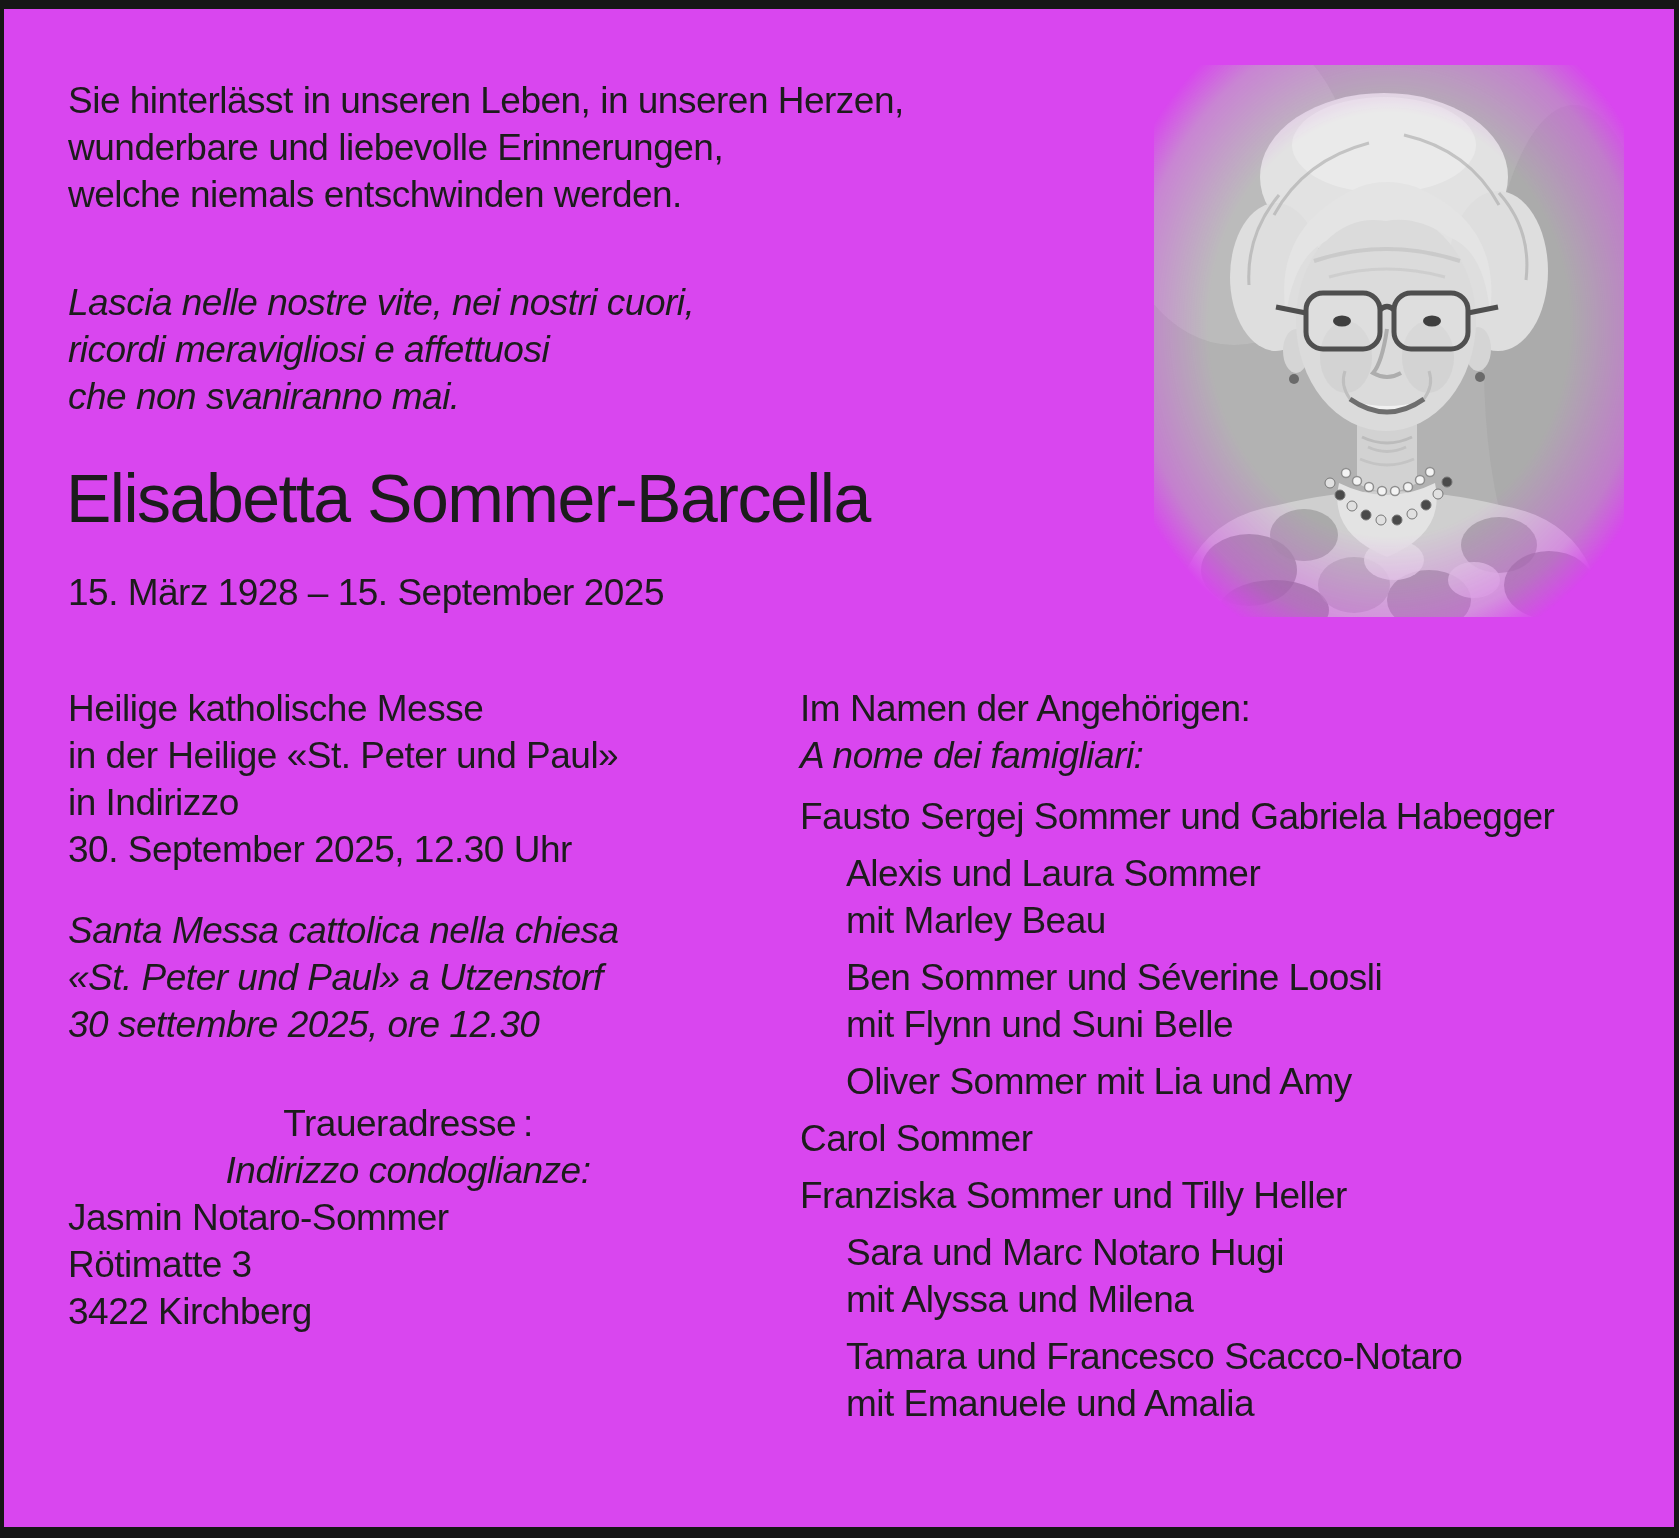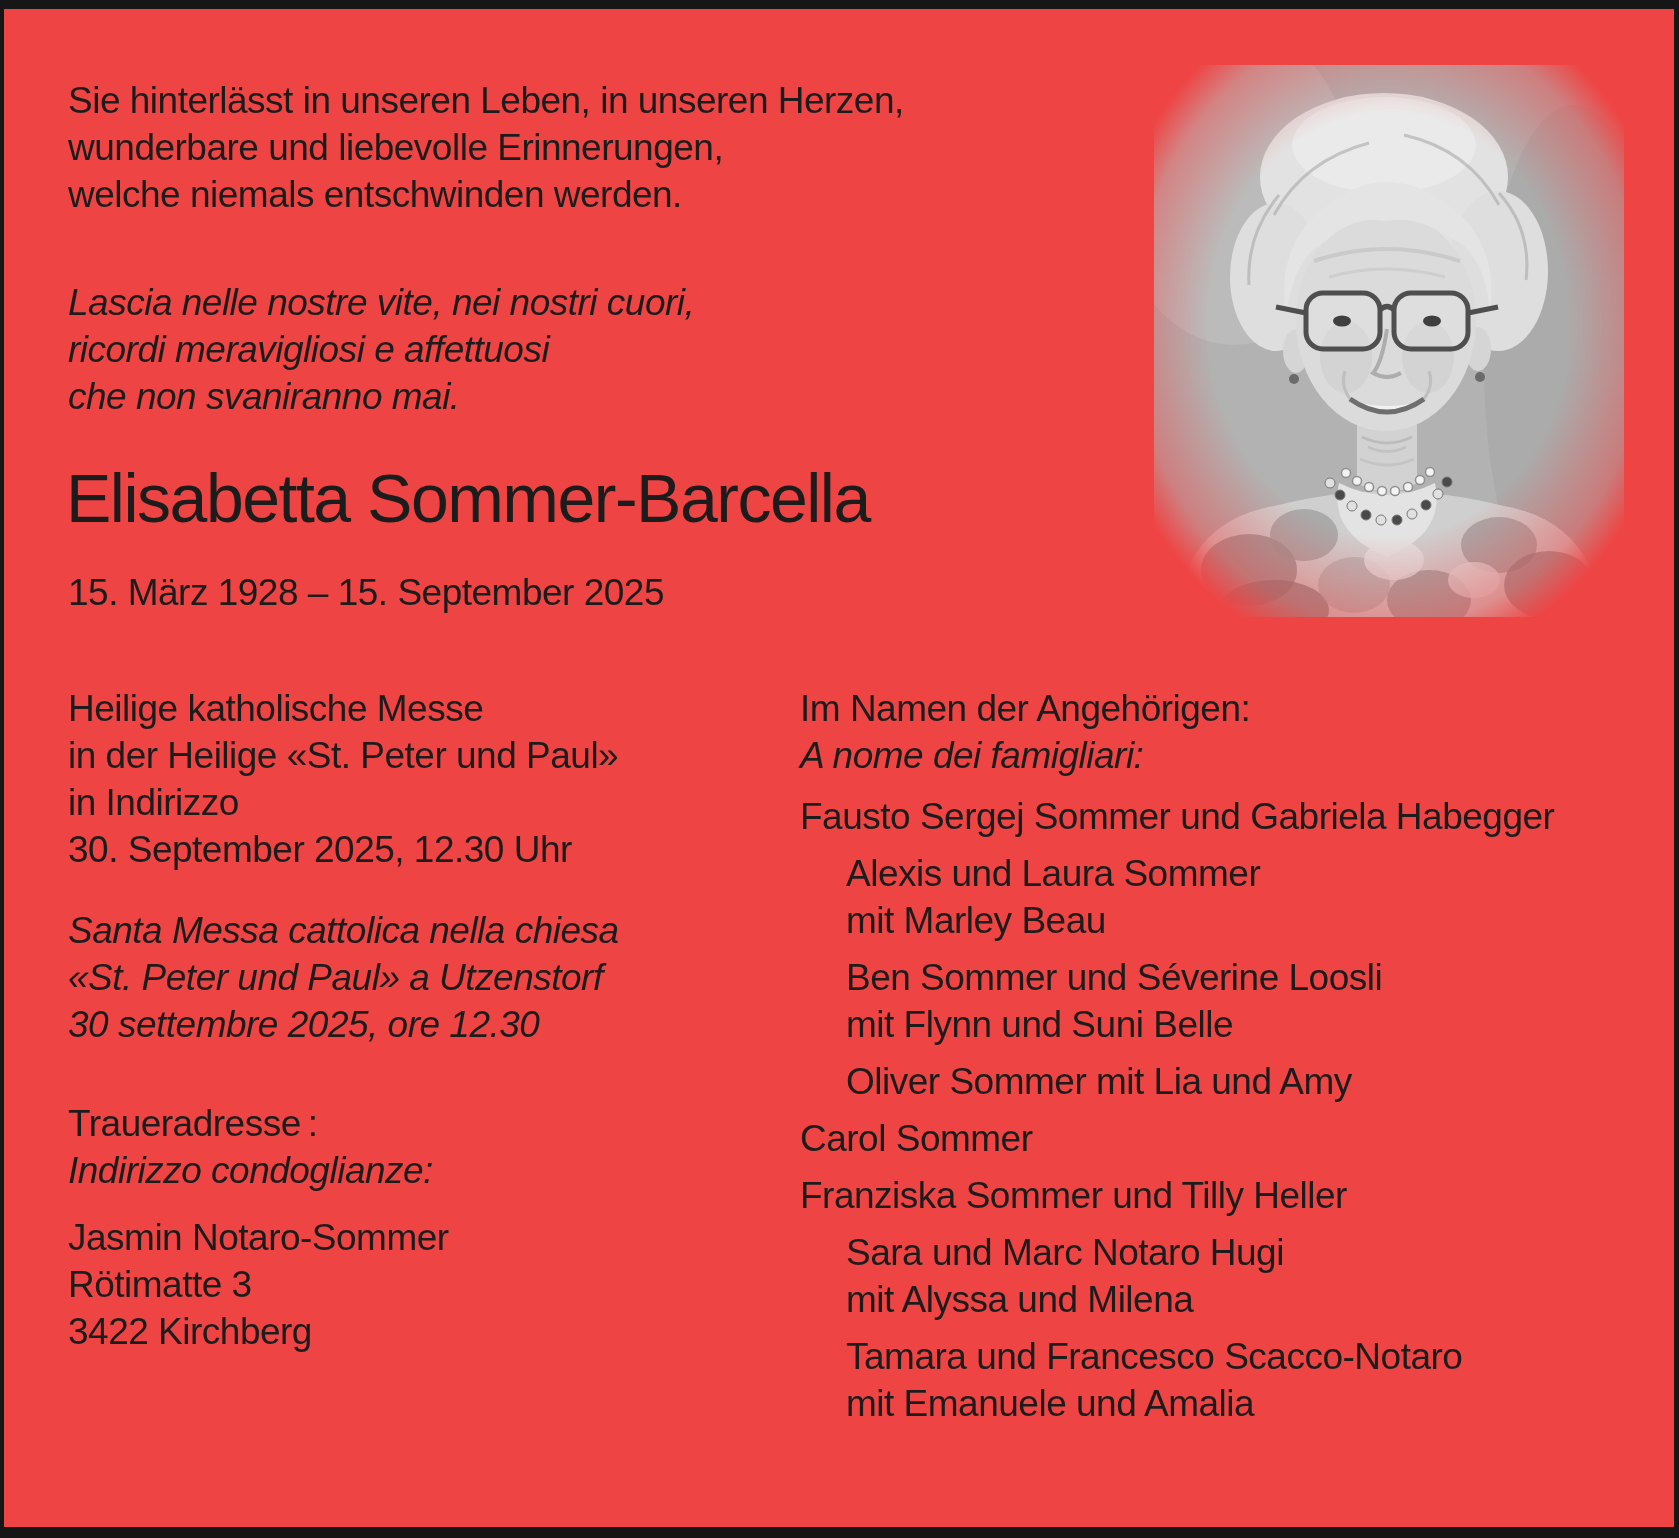--- a/index.html
+++ b/index.html
@@ -7,7 +7,7 @@
     position:relative;
     width:1679px; height:1538px;
     box-sizing:border-box;
-    background:#ef4444;
+    background:#d946ef;
     border-top:9px solid #161616;
     border-bottom:11px solid #161616;
     border-left:4px solid #161616;

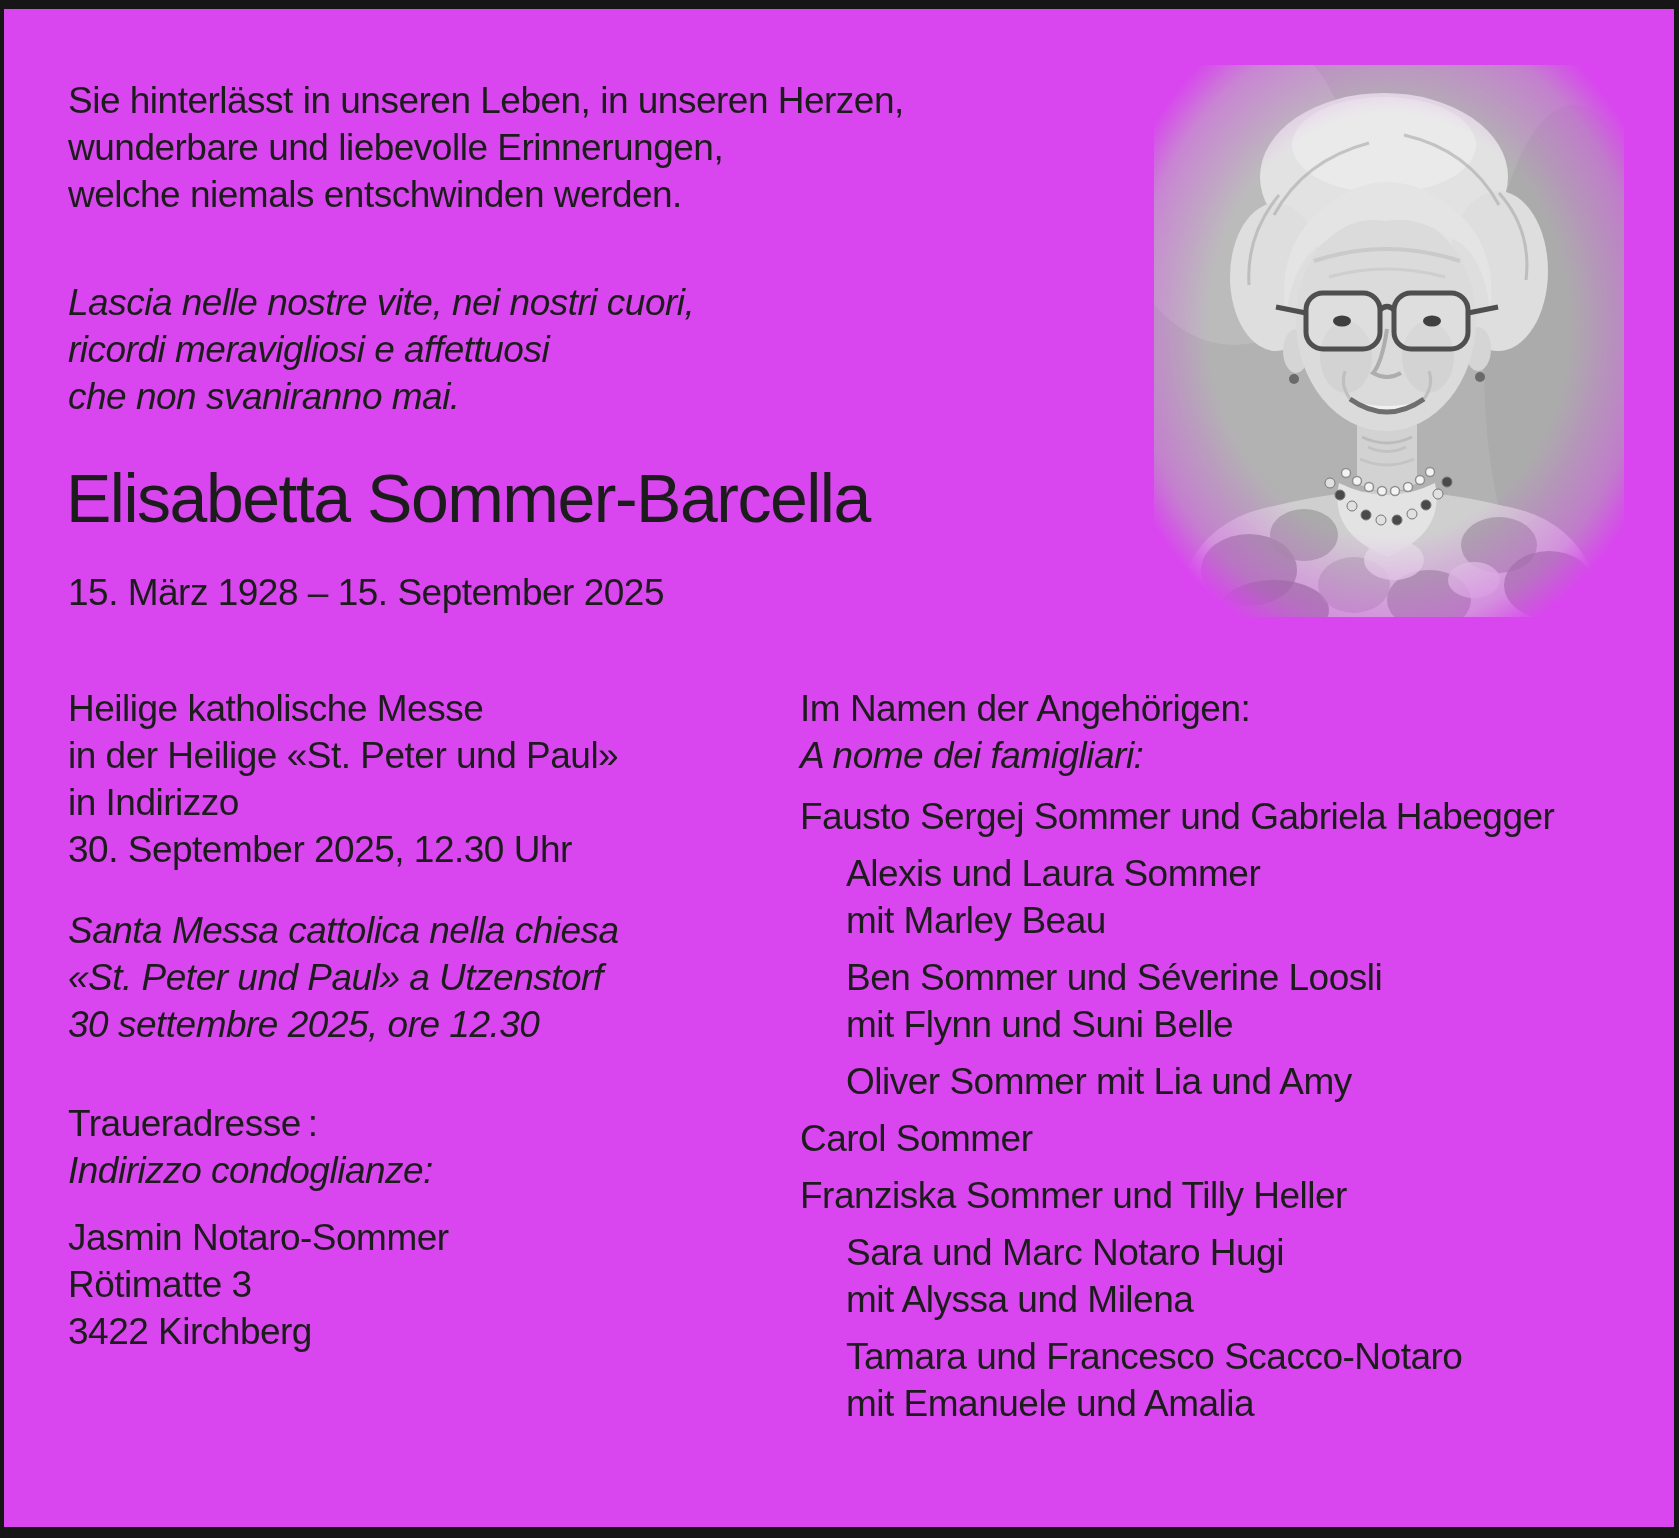--- a/index.html
+++ b/index.html
@@ -32,7 +32,7 @@
   .left-col { left:64px; top:676px; width:680px; }
   .right-col { left:796px; top:676px; width:820px; }
   .service-it { margin-top:34px; }
-  .address-labels { margin-top:52px; }
+  .address-labels { margin-top:52px;text-align:center; }
   .address { margin-top:20px; }
   .family-list { margin-top:14px; }
   .family-group { margin-top:10px; }

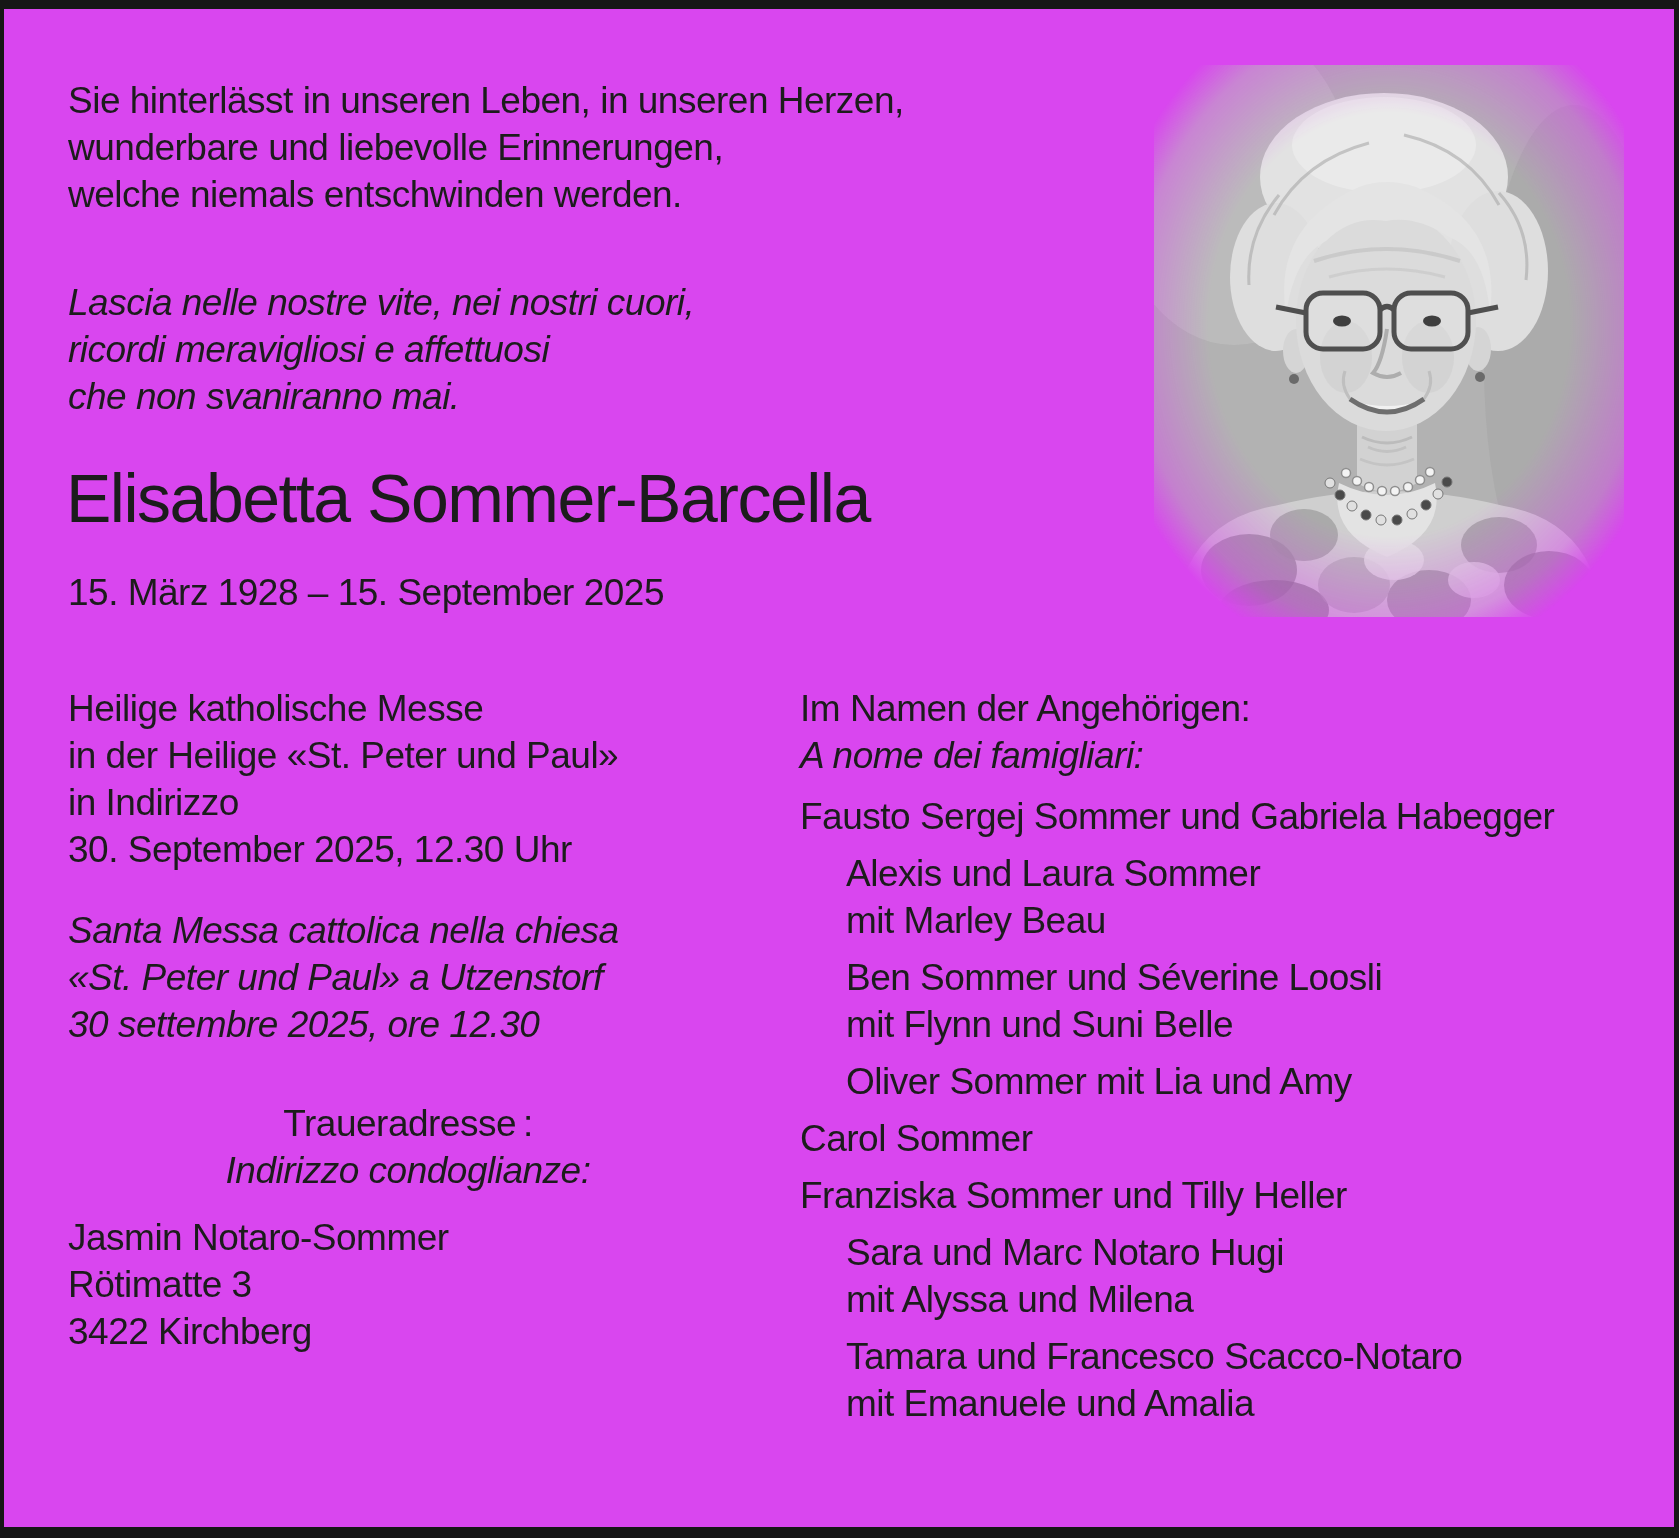--- a/index.html
+++ b/index.html
@@ -33,7 +33,7 @@
   .right-col { left:796px; top:676px; width:820px; }
   .service-it { margin-top:34px; }
   .address-labels { margin-top:52px;text-align:center; }
-  .address { margin-top:20px; }
+  .address { }
   .family-list { margin-top:14px; }
   .family-group { margin-top:10px; }
   .family-group.indent { padding-left:46px; }

